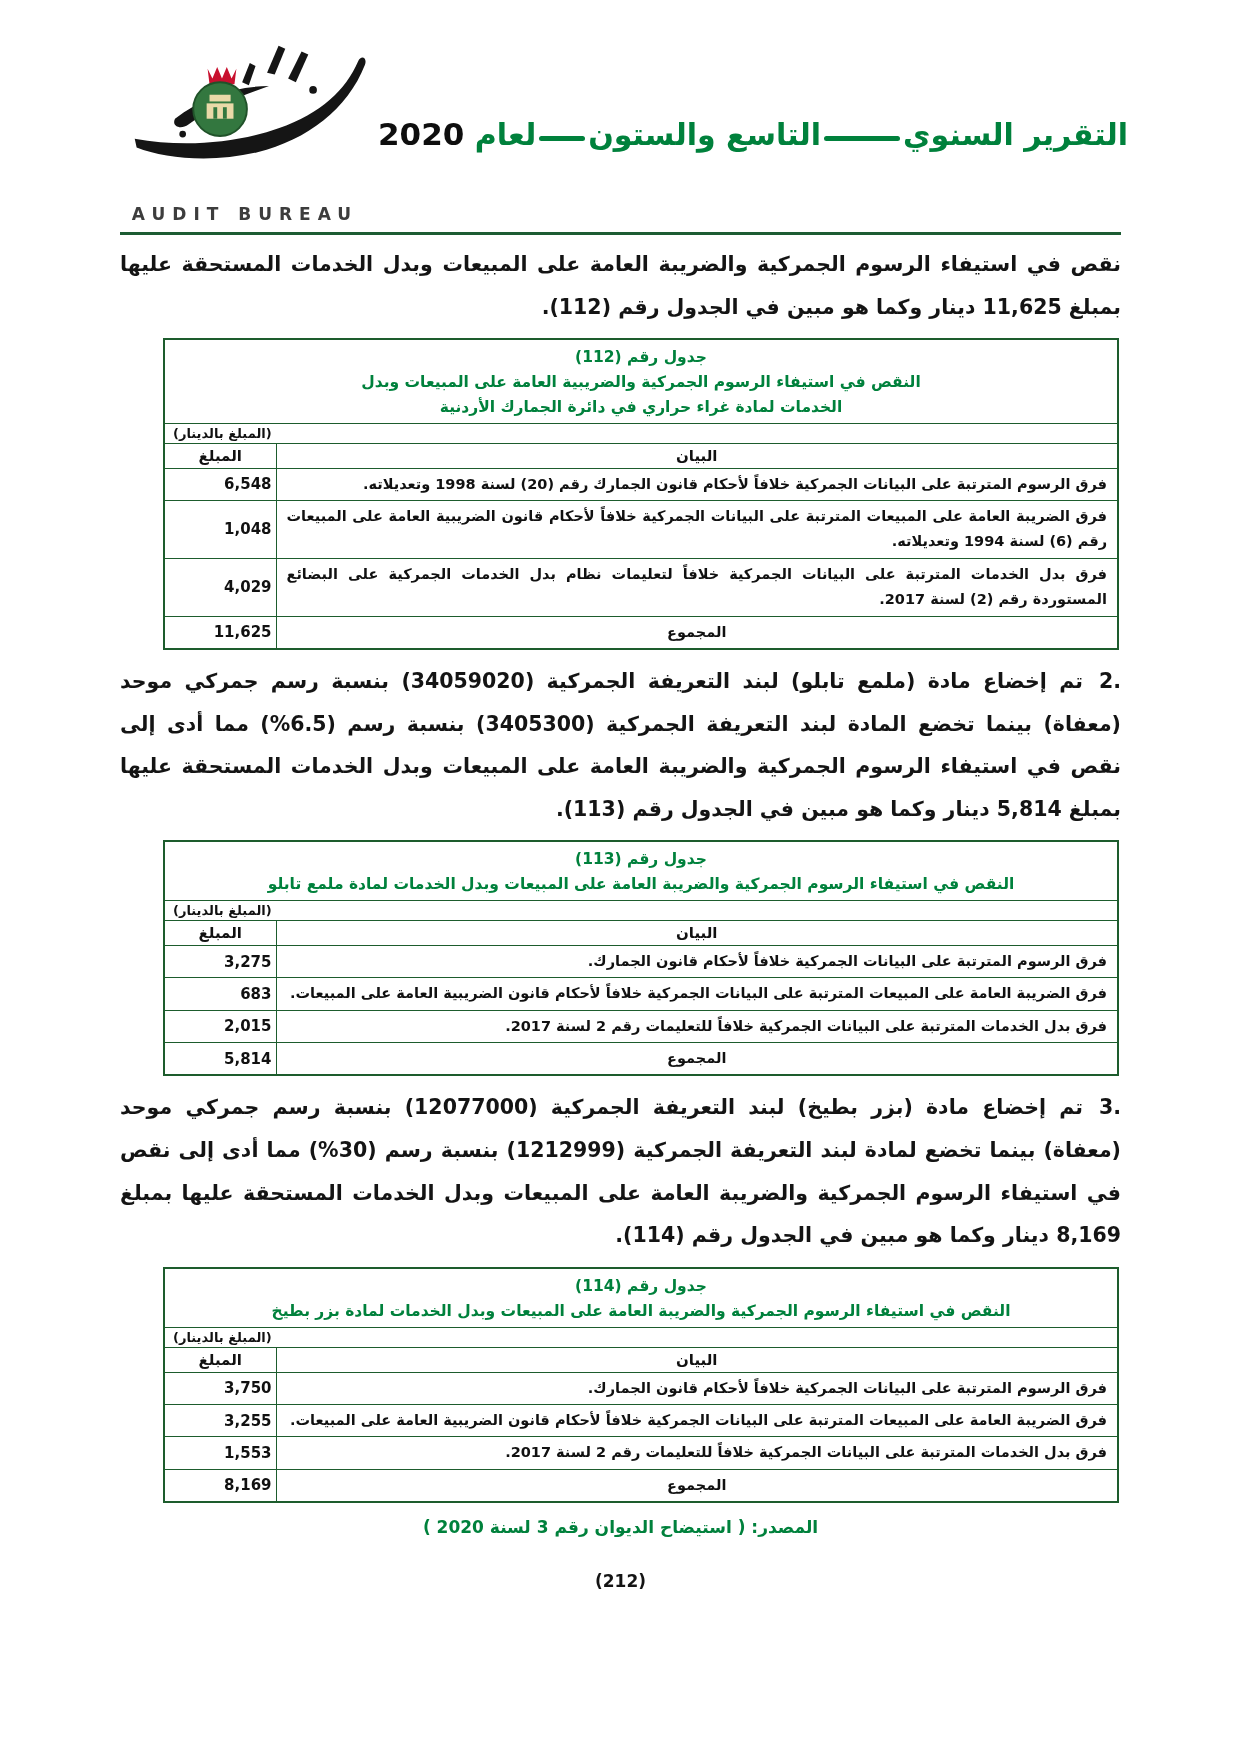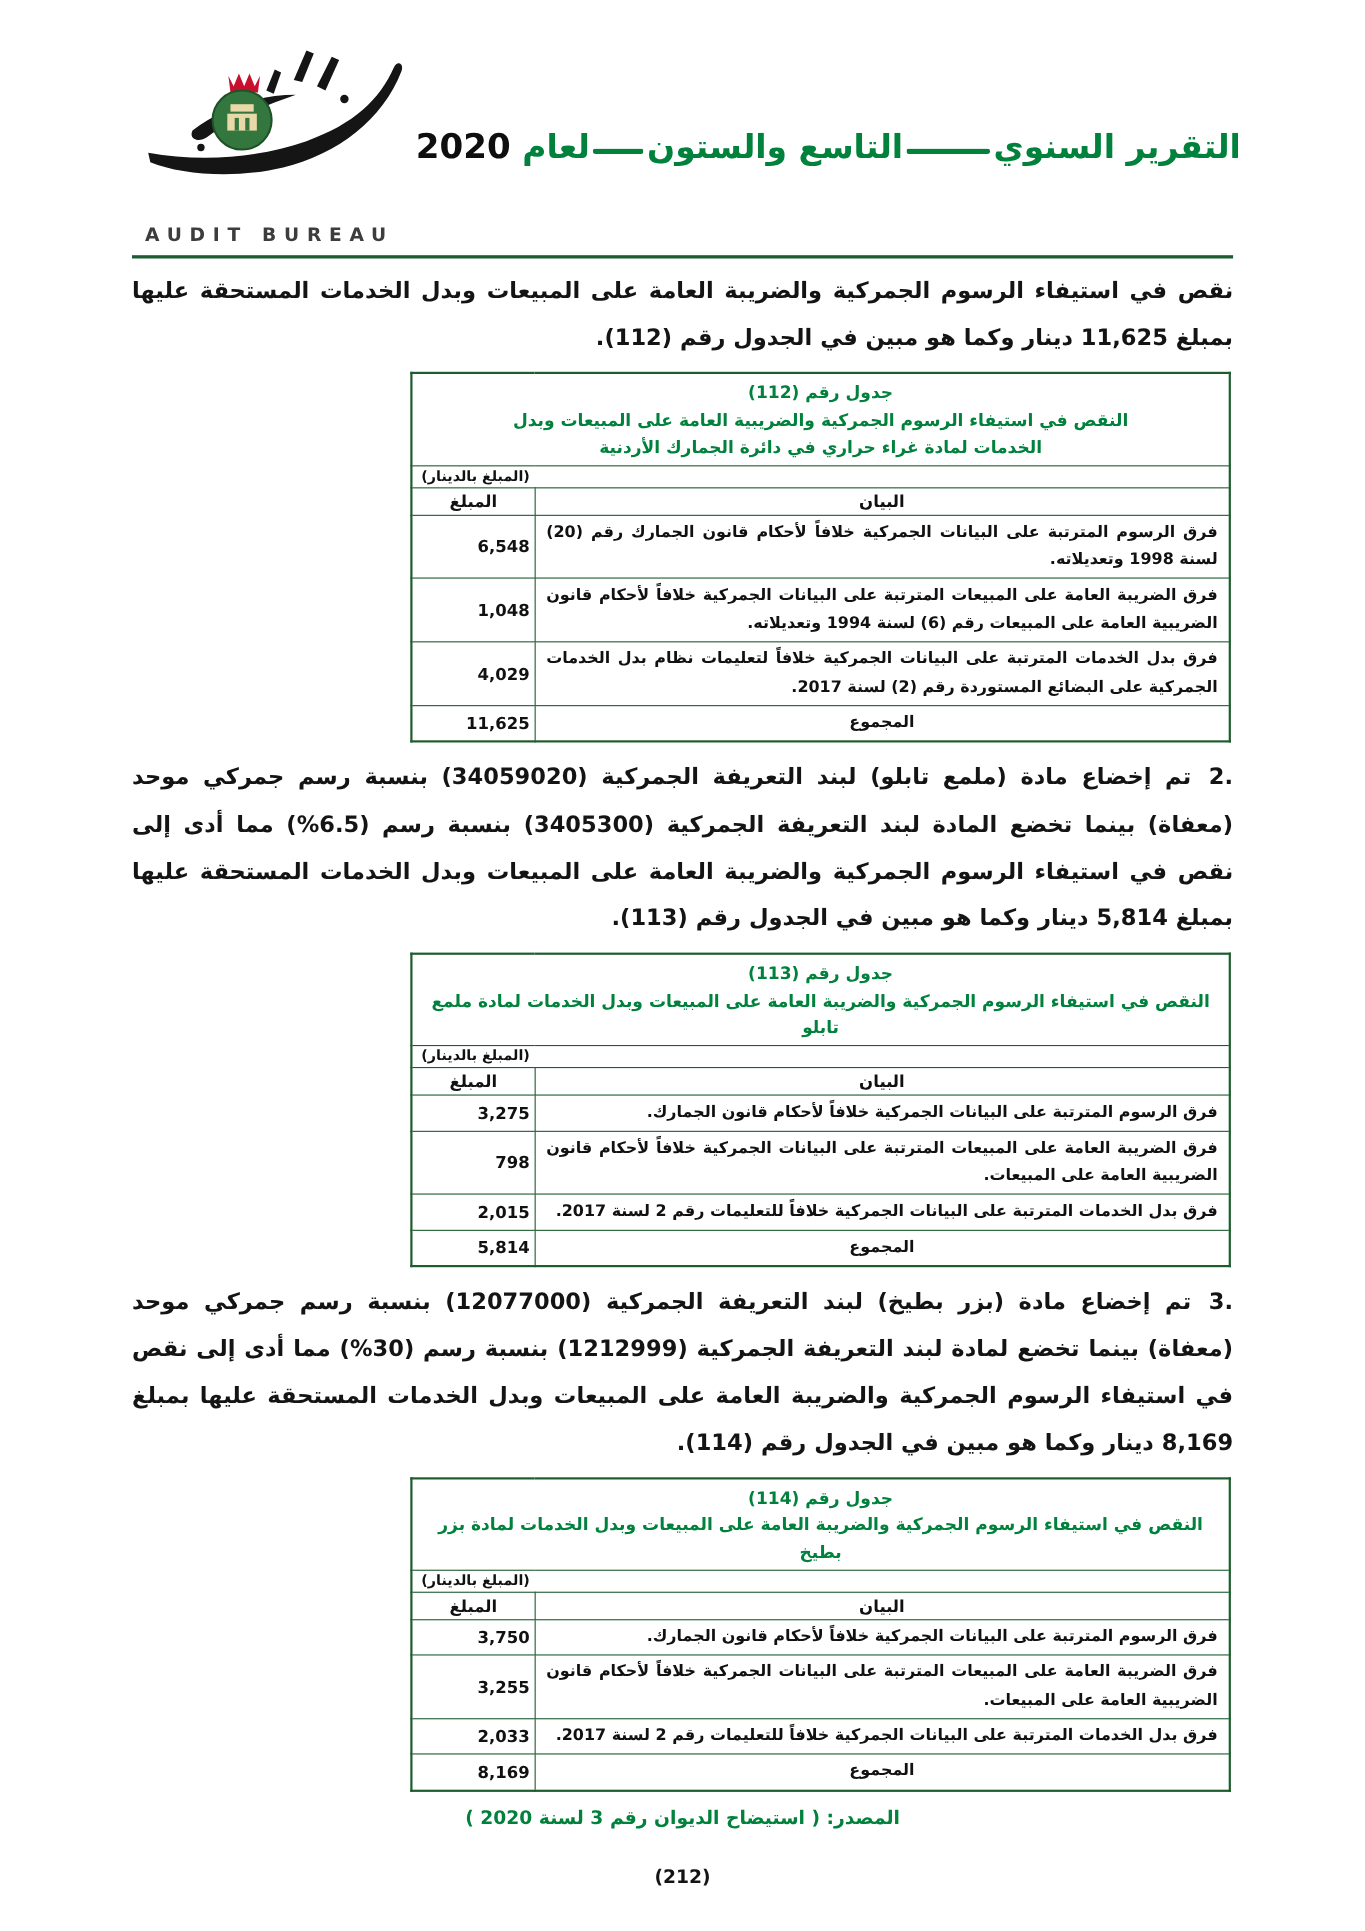--- a/index.html
+++ b/index.html
@@ -50,7 +50,7 @@
 
   
   table.gov-table {
-    border-collapse:collapse; width:746px;
+    border-collapse:collapse; width:956px;
     margin:10px auto 10px 0; margin-right:2px;
     border:2px solid #1d5c2d;
     table-layout:fixed;

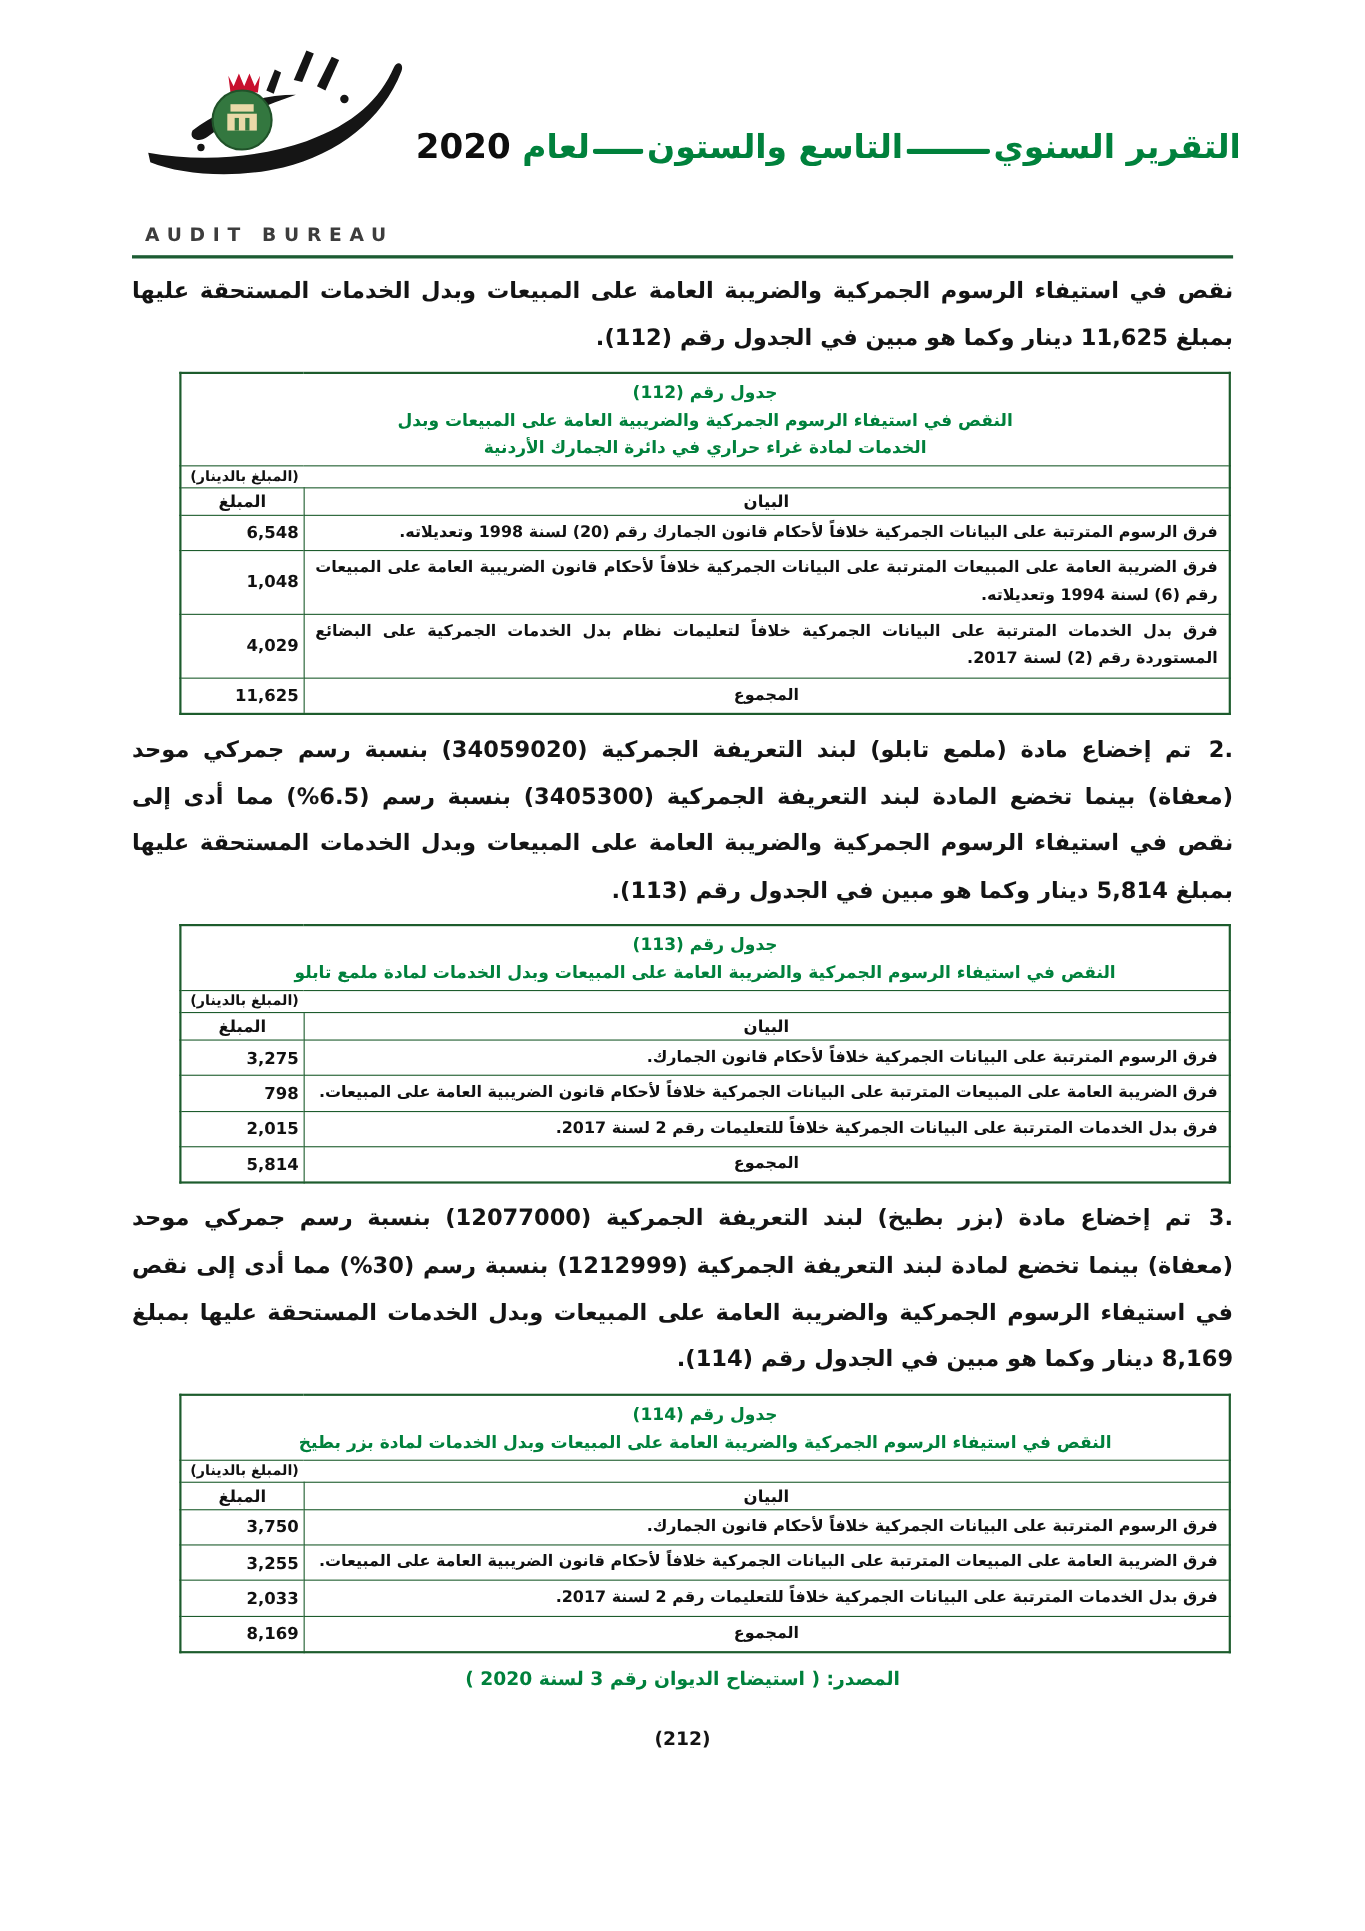--- a/index.html
+++ b/index.html
@@ -192,7 +192,7 @@
         </tr>
         <tr>
           <td class="cell-desc">فرق الضريبة العامة على المبيعات المترتبة على البيانات الجمركية خلافاً لأحكام قانون الضريبية العامة على المبيعات.</td>
-          <td class="cell-amount">798</td>
+          <td class="cell-amount">683</td>
         </tr>
         <tr>
           <td class="cell-desc">فرق بدل الخدمات المترتبة على البيانات الجمركية خلافاً للتعليمات رقم 2 لسنة 2017.</td>

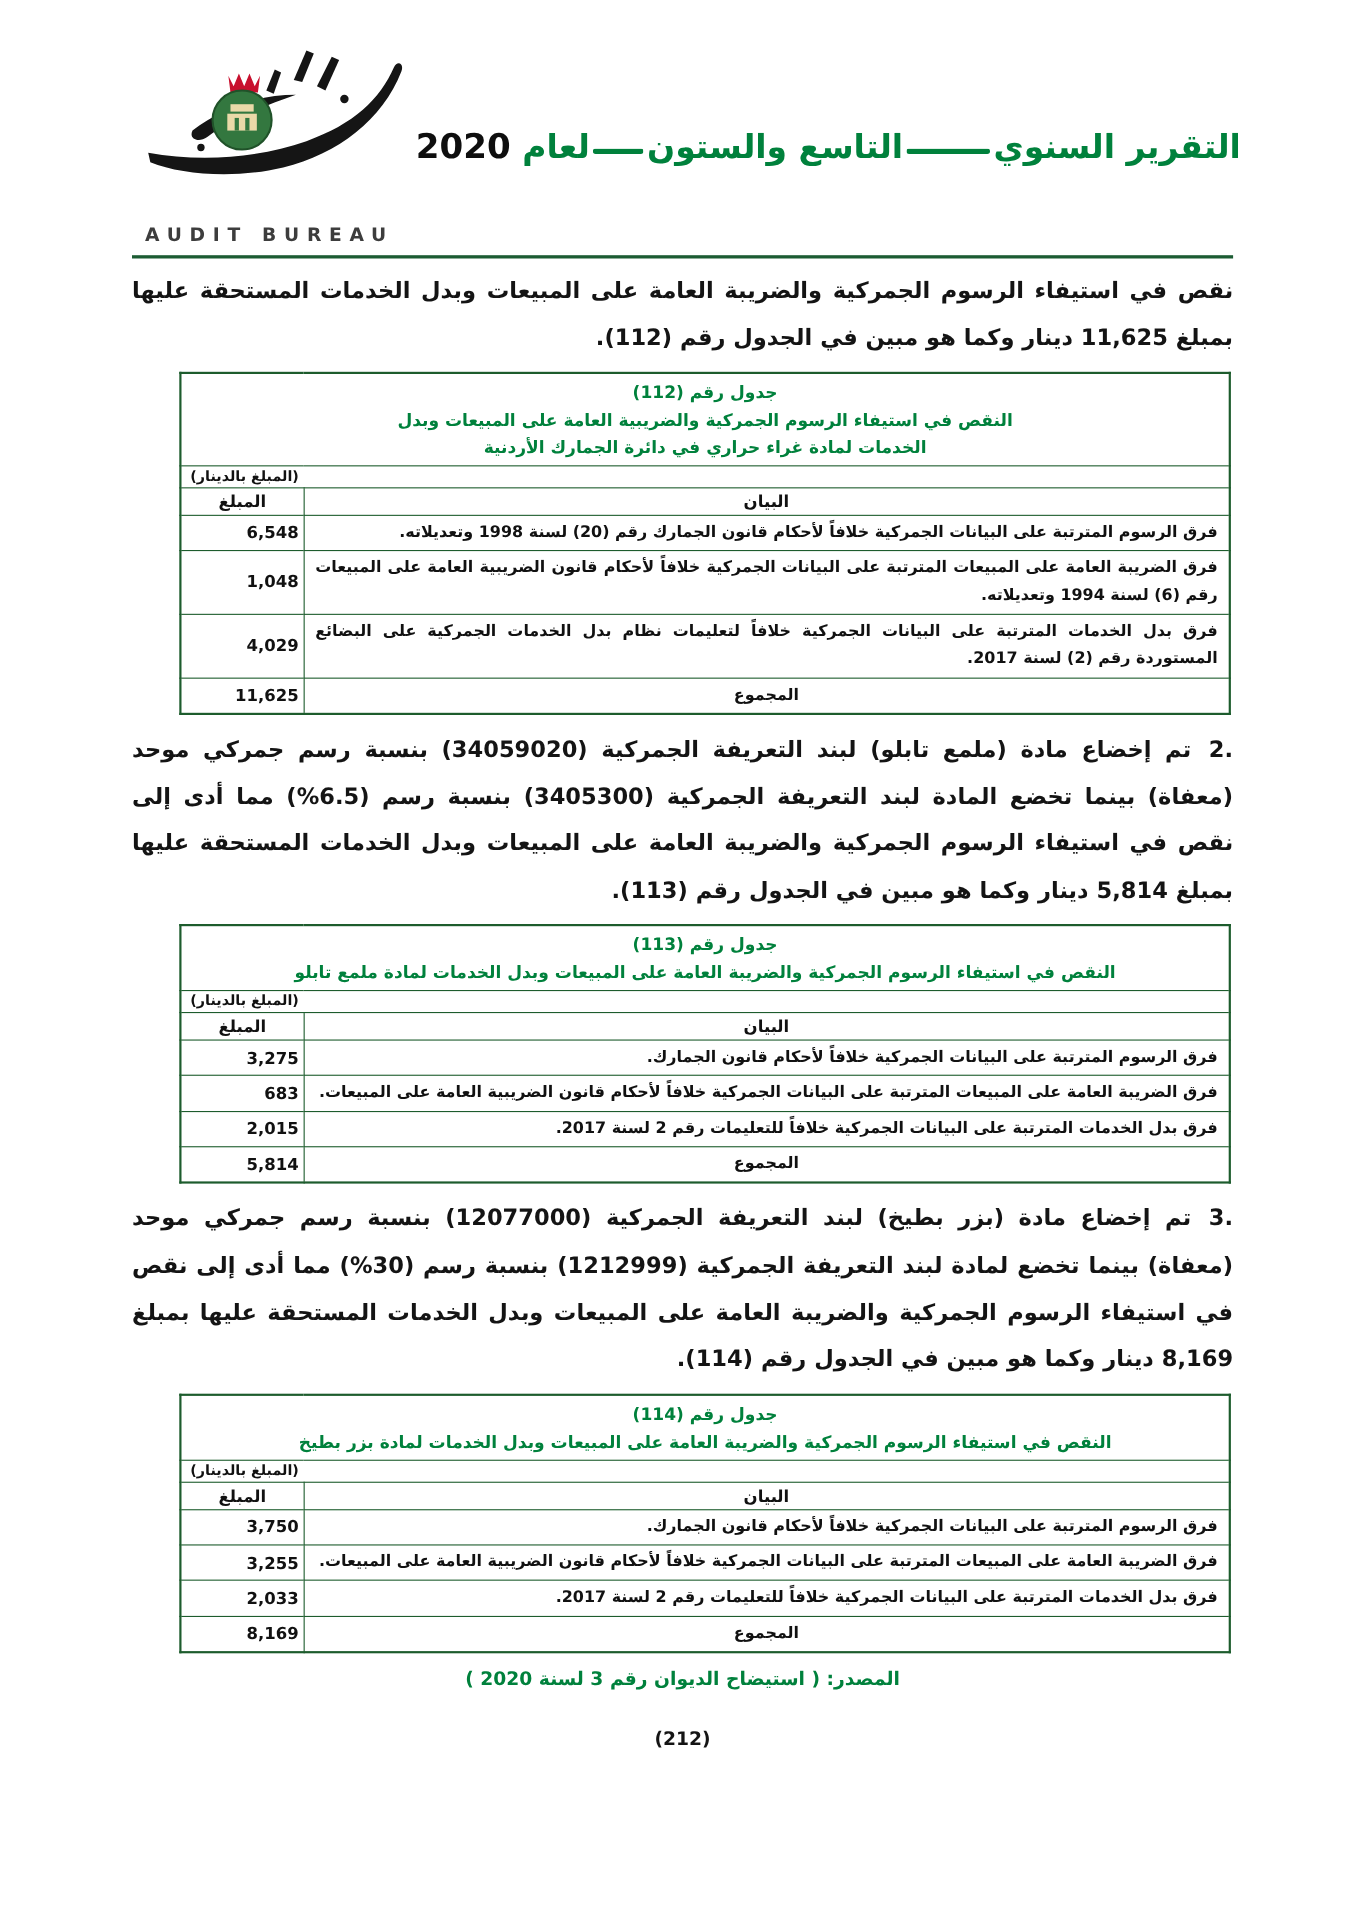--- a/index.html
+++ b/index.html
@@ -238,7 +238,7 @@
         </tr>
         <tr>
           <td class="cell-desc">فرق بدل الخدمات المترتبة على البيانات الجمركية خلافاً للتعليمات رقم 2 لسنة 2017.</td>
-          <td class="cell-amount">2,033</td>
+          <td class="cell-amount">1,553</td>
         </tr>
         <tr class="total-row">
           <td class="cell-desc">المجموع</td>

